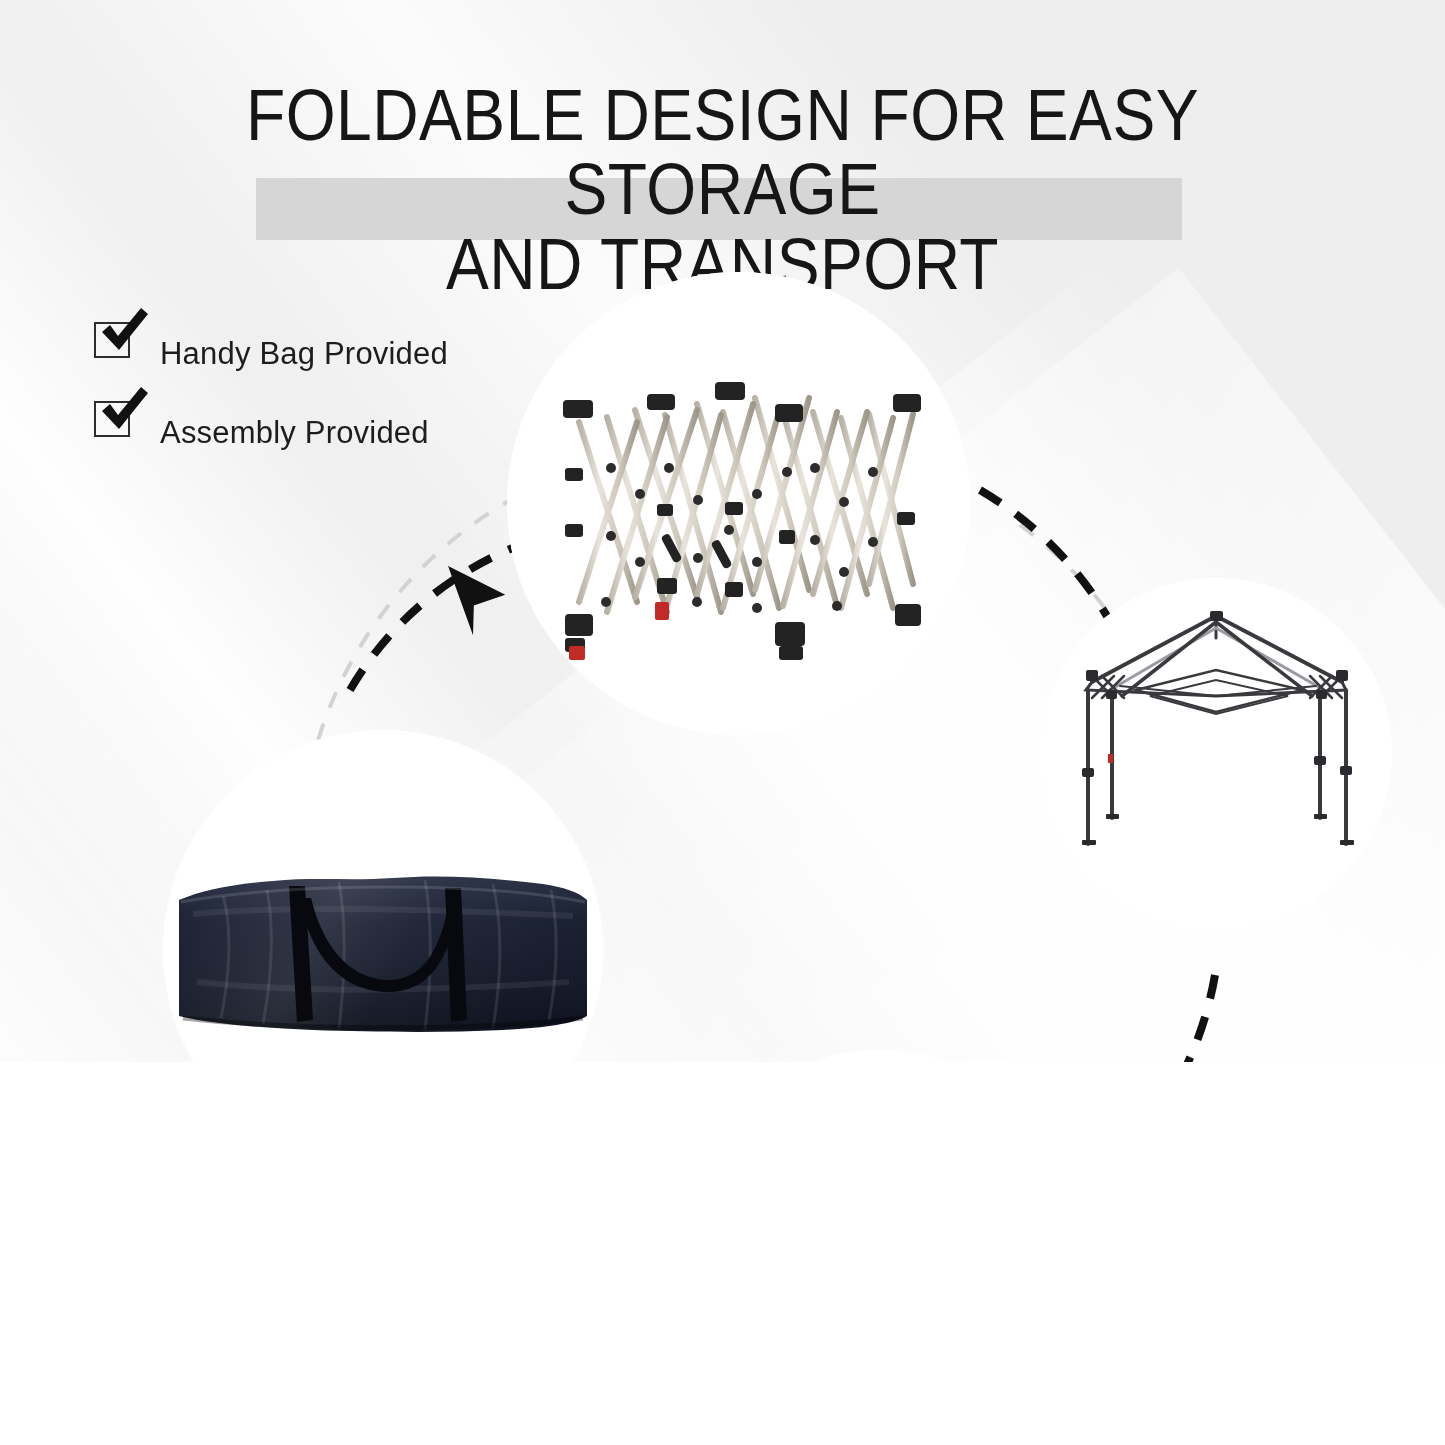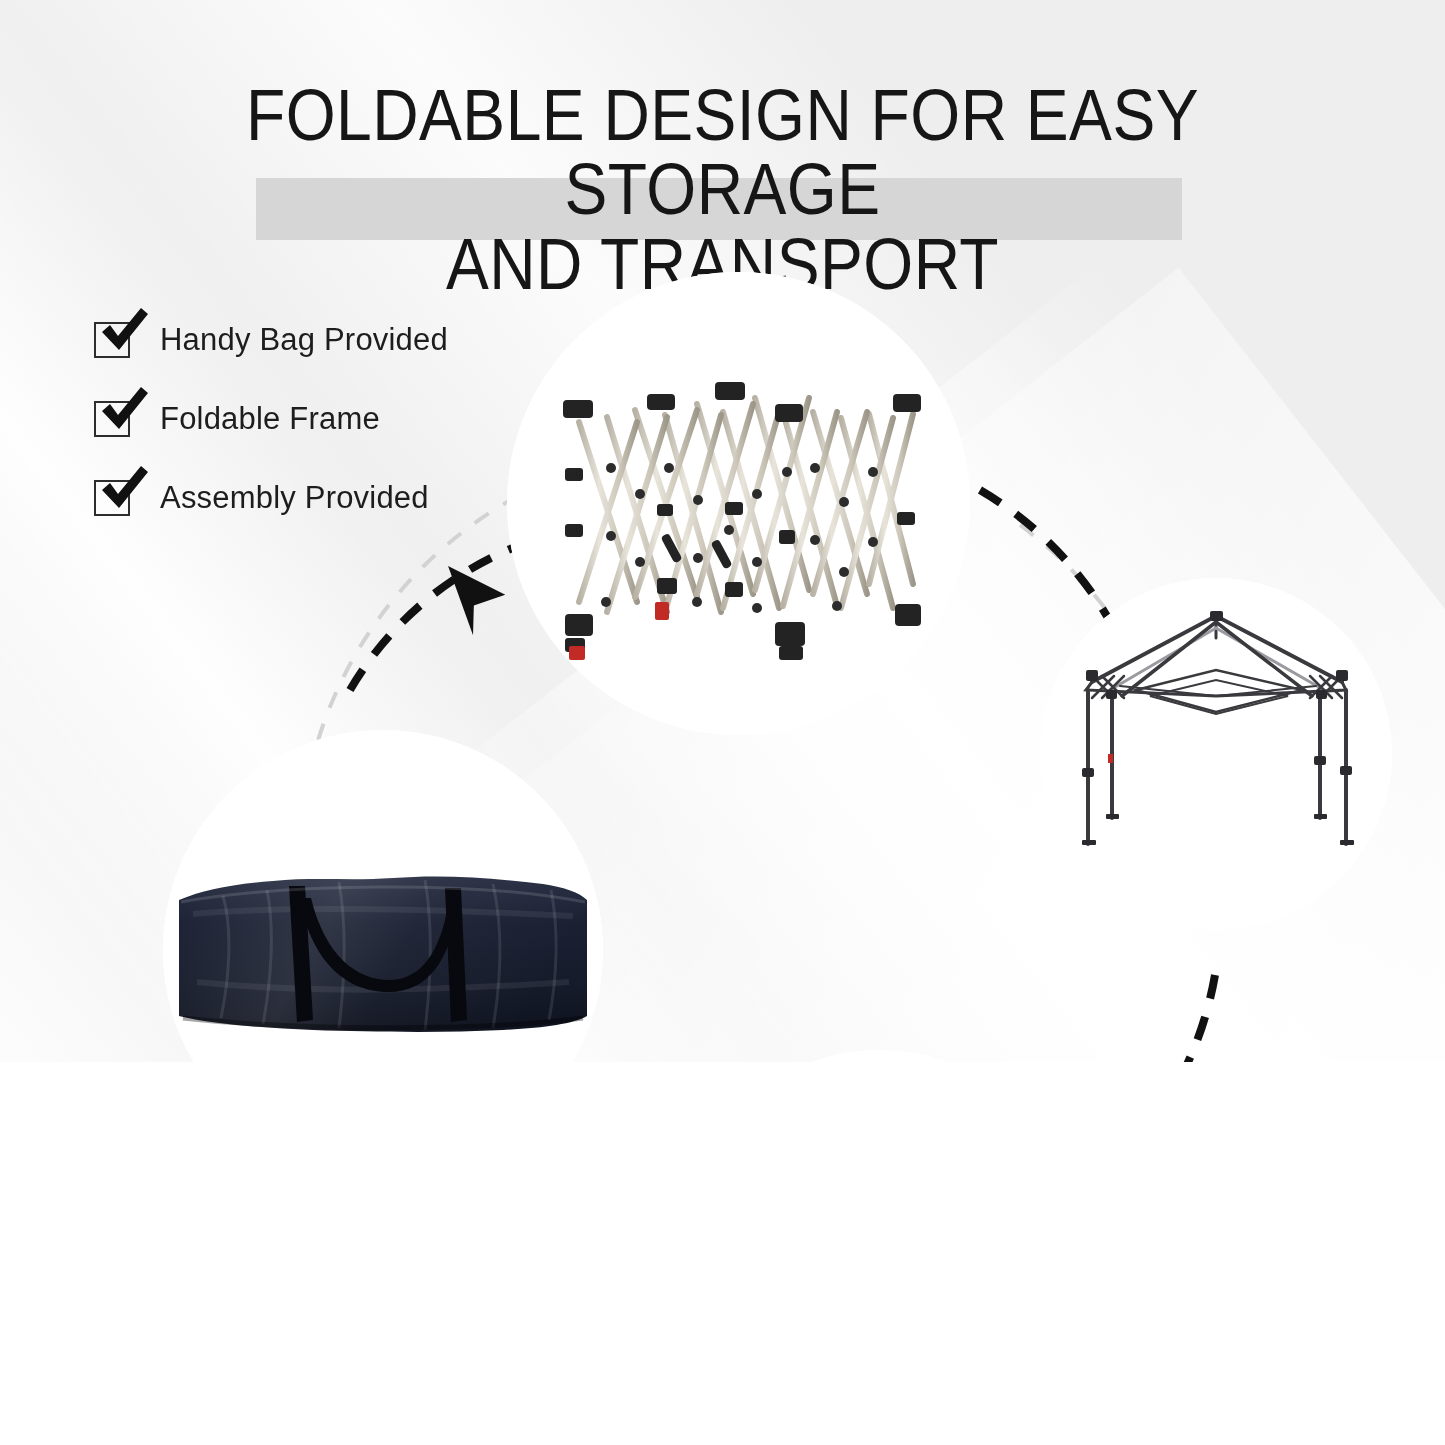--- a/index.html
+++ b/index.html
@@ -113,7 +113,7 @@
   .feature-label {
     position: absolute;
     left: 66px;
-    top: 0px;
+    top: 14px;
     font-size: 31px;
     color: #1d1d1d;
     letter-spacing: 0.2px;

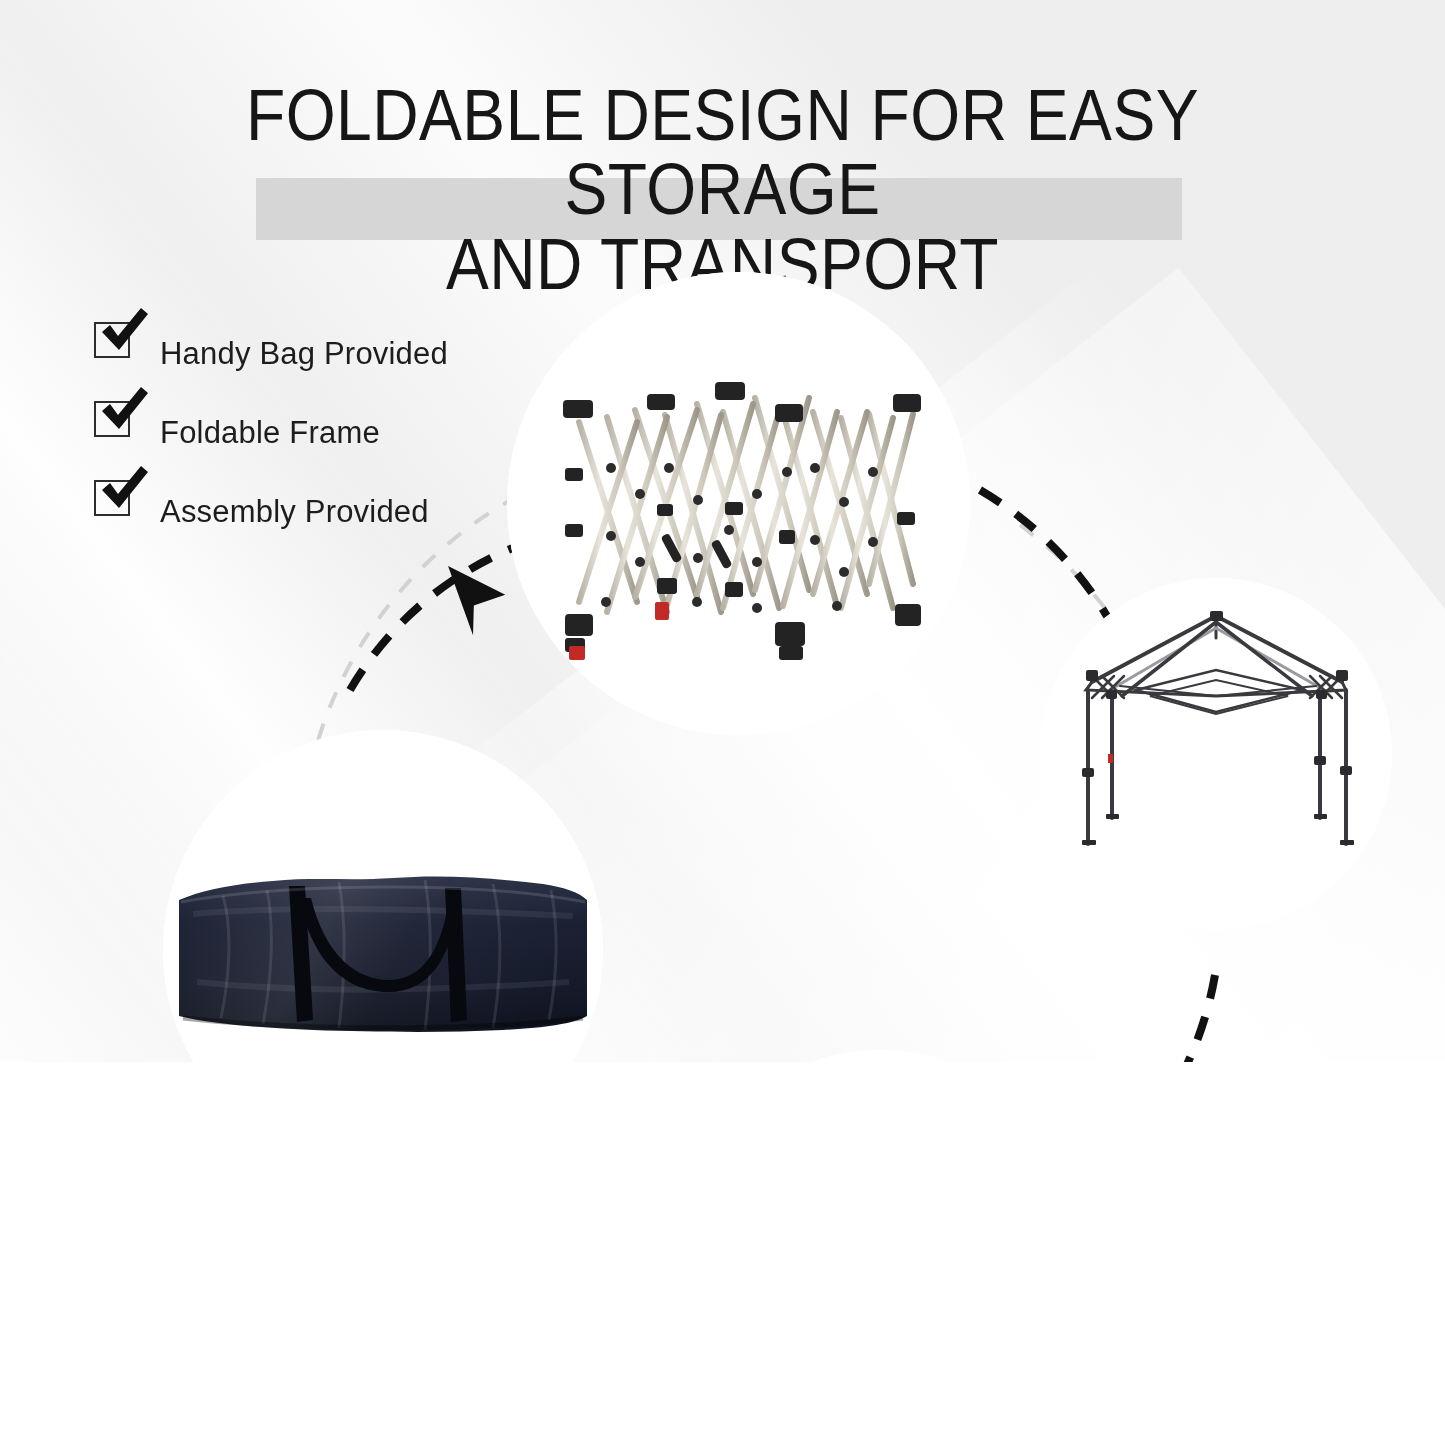--- a/index.html
+++ b/index.html
@@ -168,13 +168,6 @@
       <span class="feature-label">Handy Bag Provided</span>
     </div>
 
-    <div class="feature-row">
-      <span class="check-box"></span>
-      <svg class="check-mark" viewBox="0 0 54 52">
-        <path d="M6 26 L14 19 L22 30 L45 2 L52 8 L23 44 Z" fill="#111111"></path>
-      </svg>
-      <span class="feature-label">Foldable Frame</span>
-    </div>
 
     <div class="feature-row">
       <span class="check-box"></span>

